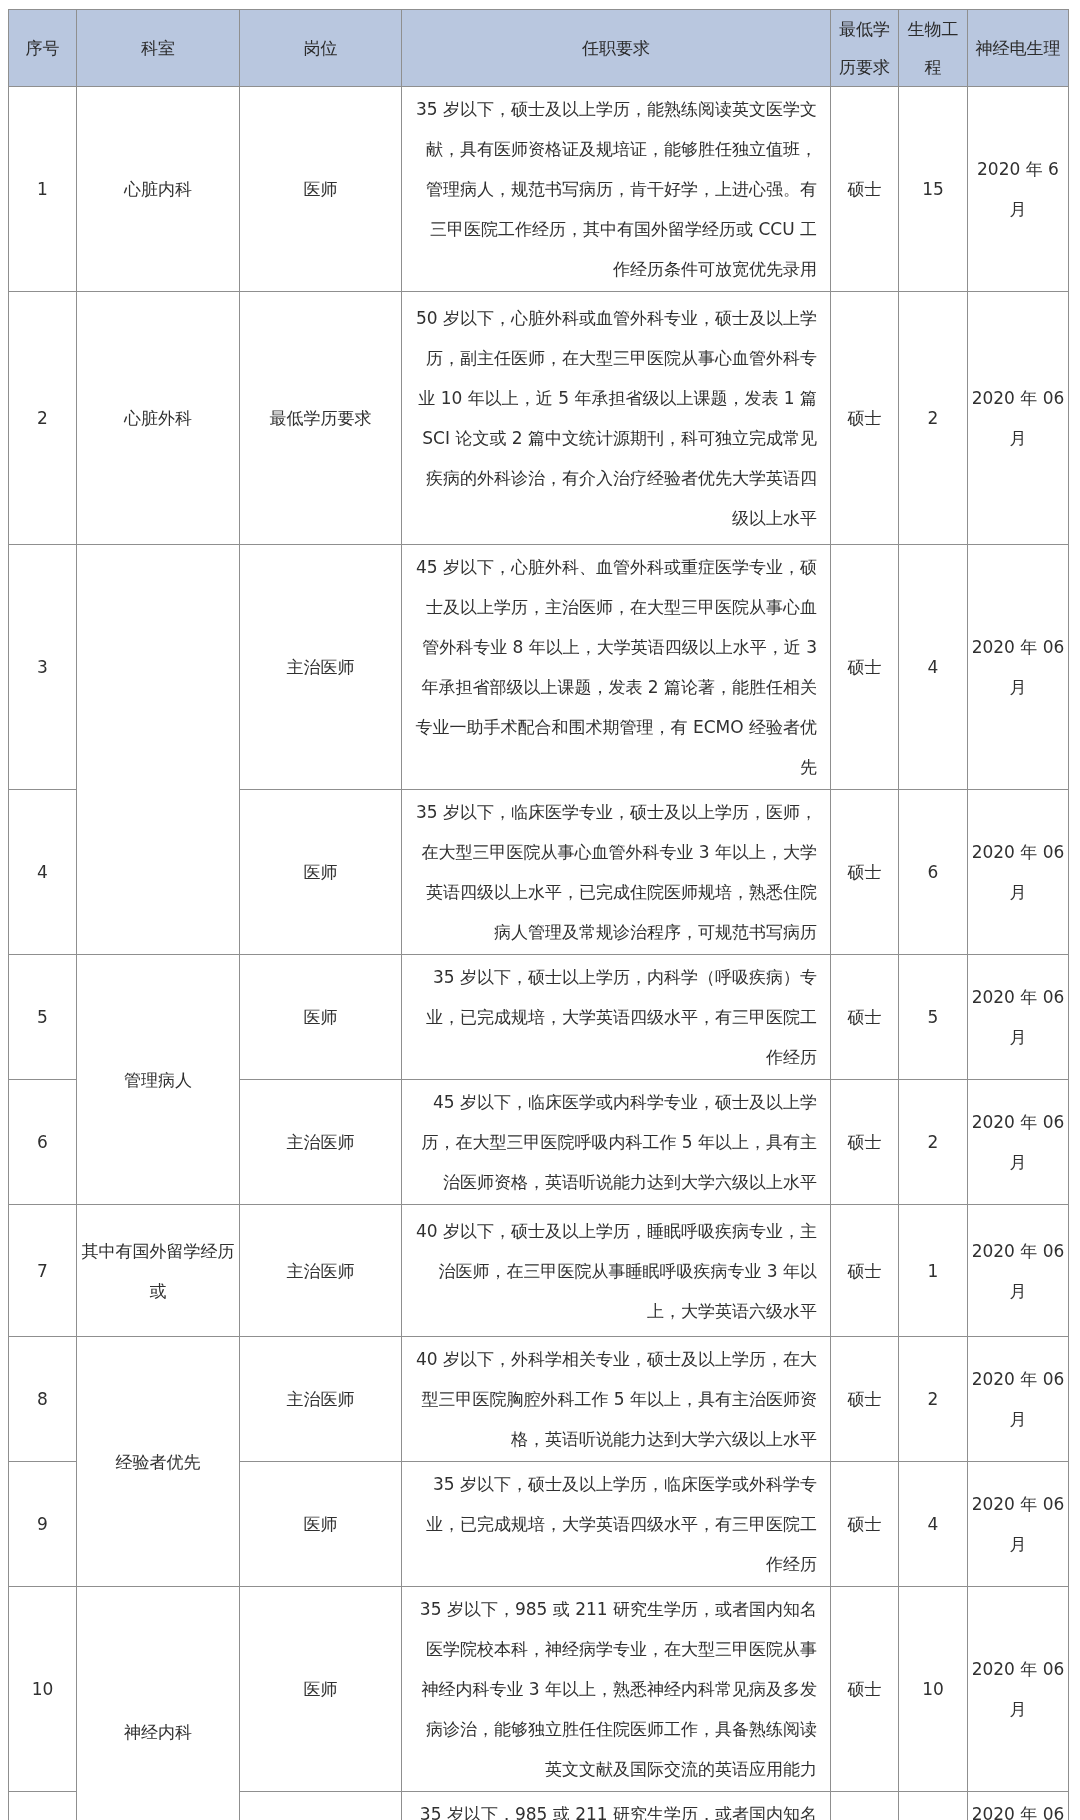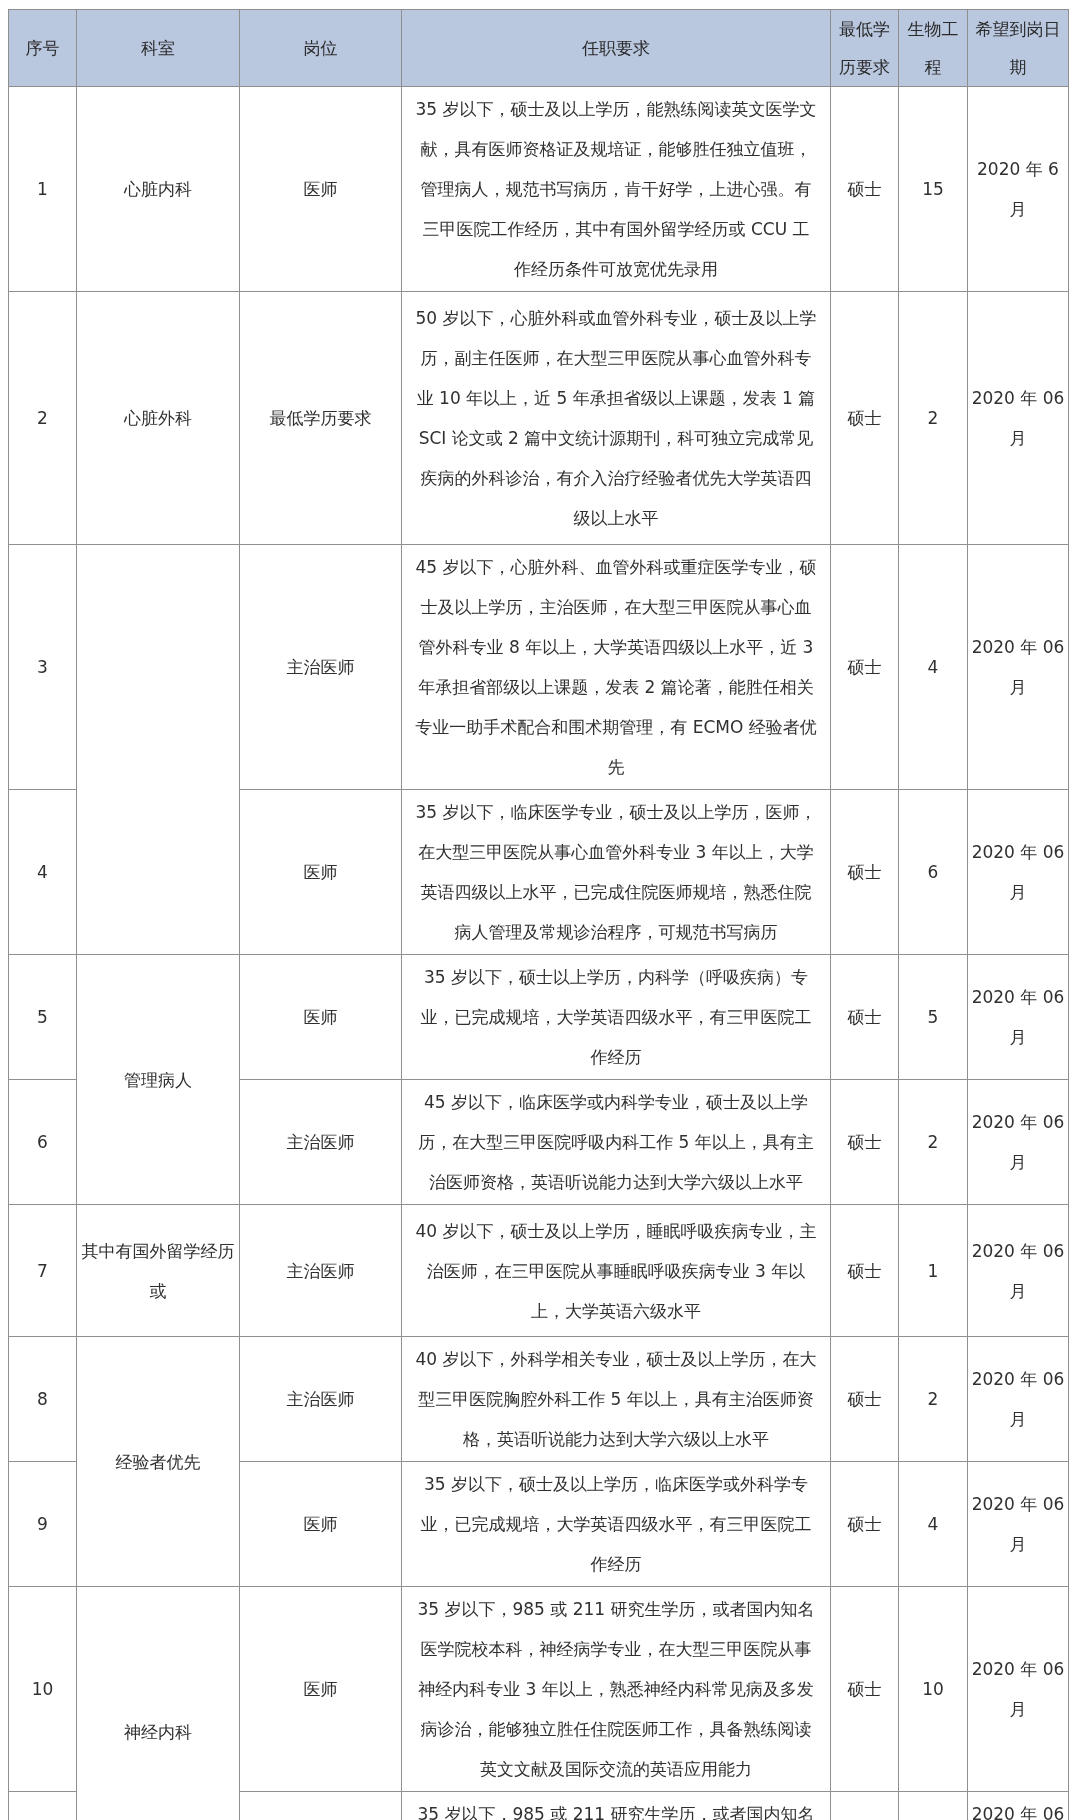--- a/index.html
+++ b/index.html
@@ -54,7 +54,7 @@
       <th>任职要求</th>
       <th>最低学历要求</th>
       <th>生物工程</th>
-      <th>希望到岗日期</th>
+      <th>神经电生理</th>
     </tr>
 
     <tr style="height:193px">

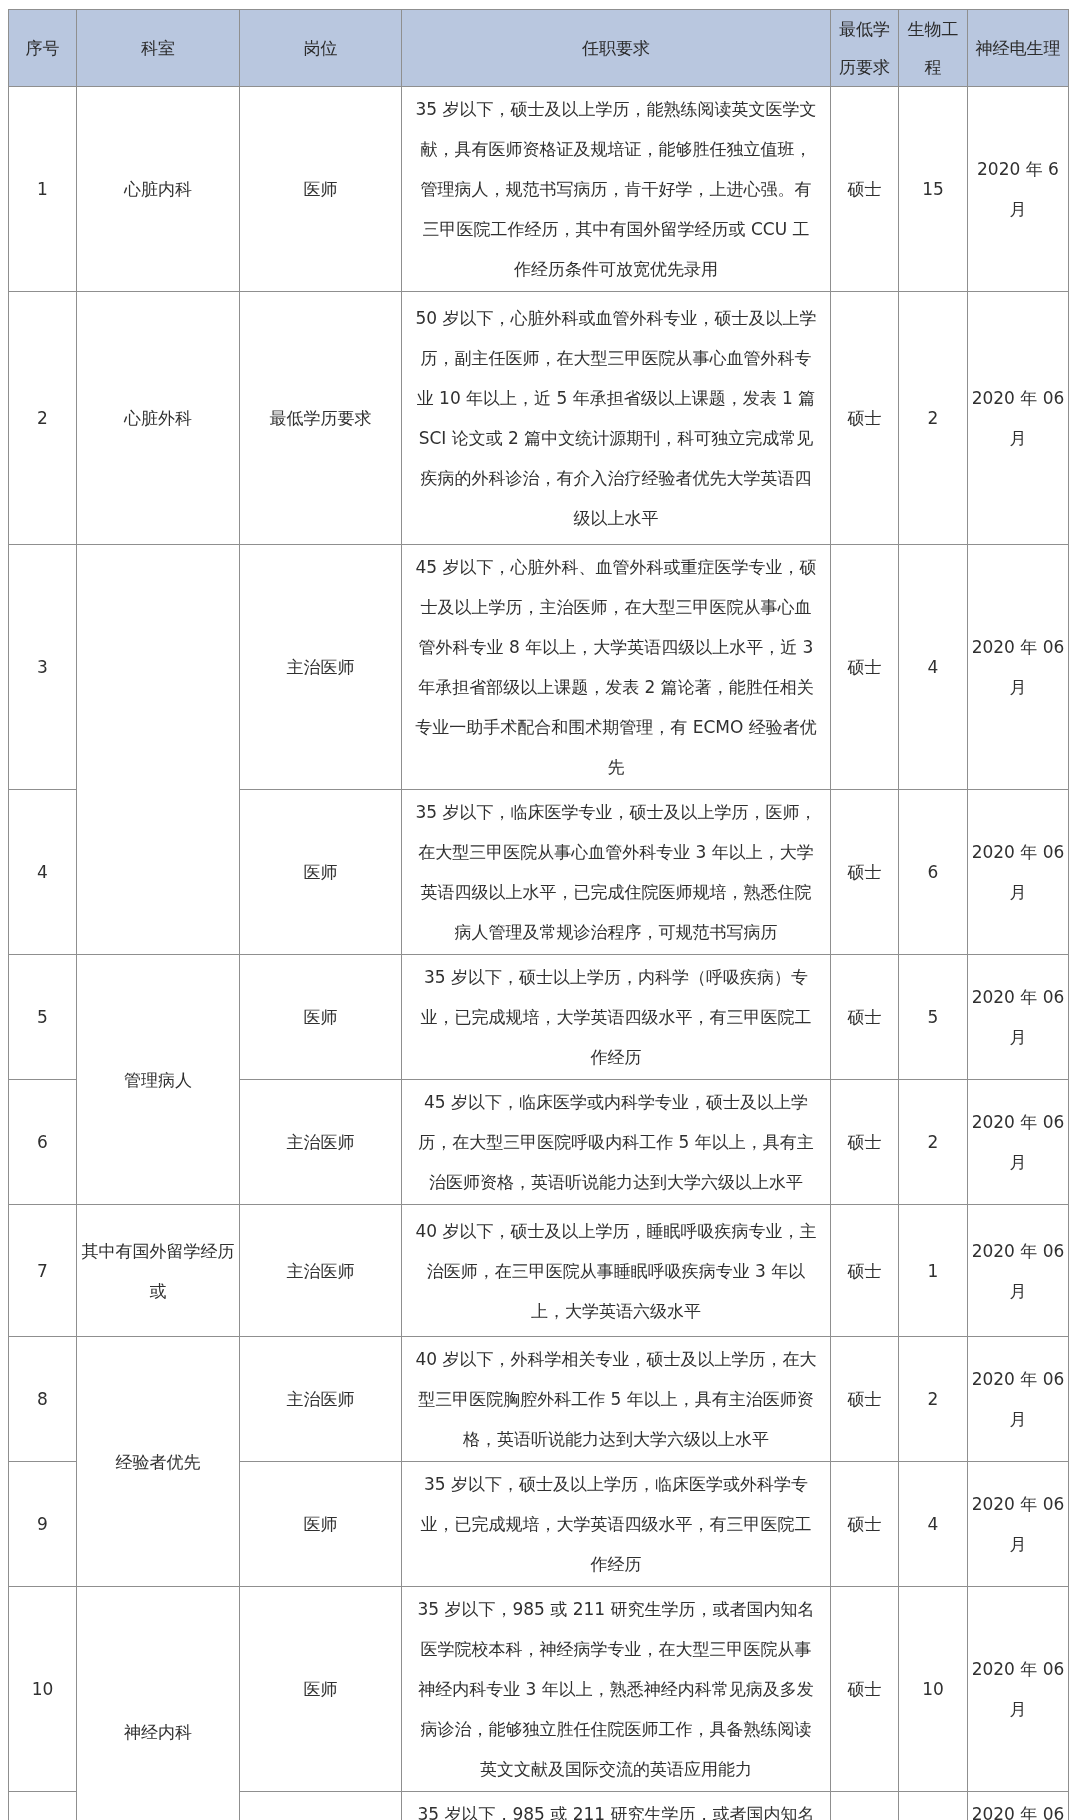--- a/index.html
+++ b/index.html
@@ -22,7 +22,7 @@
     font-size:17px;line-height:40px;vertical-align:middle;background:#ffffff;
   }
   td.c{text-align:center;padding:0 3px;}
-  td.req{text-align:center;padding:2px 13px;}
+  td.req{text-align:right;padding:2px 13px;}
   col.c-index{width:68px}
   col.c-dept{width:163px}
   col.c-pos{width:162px}

